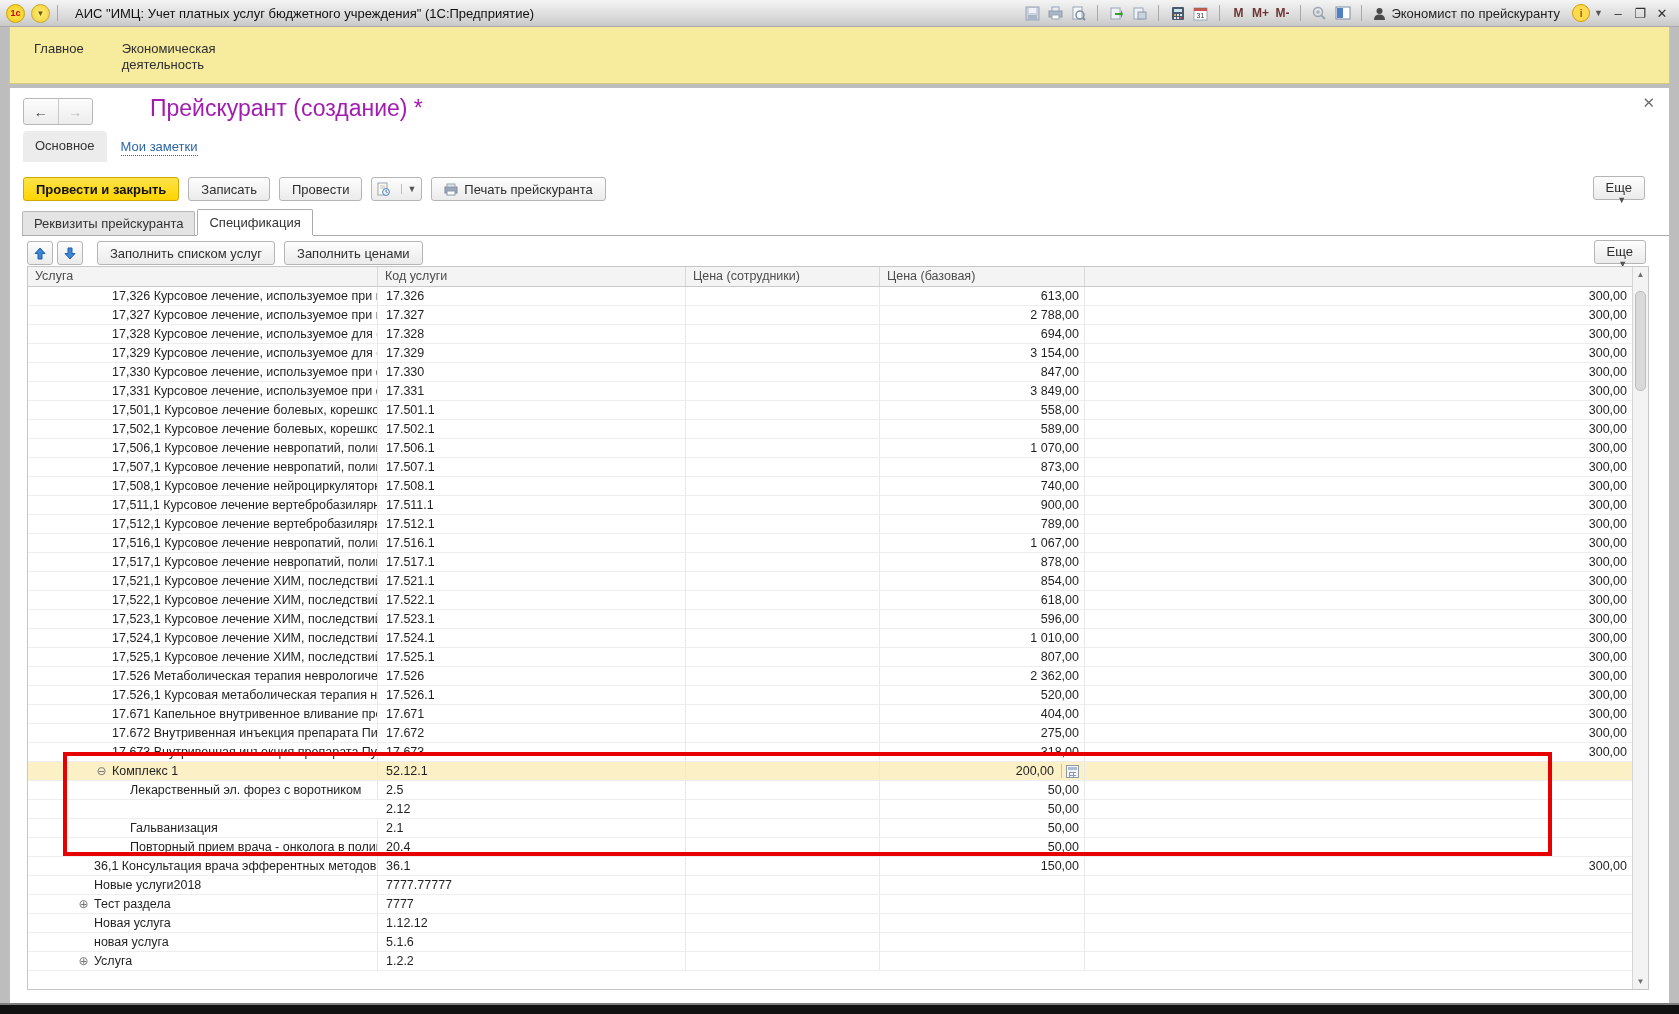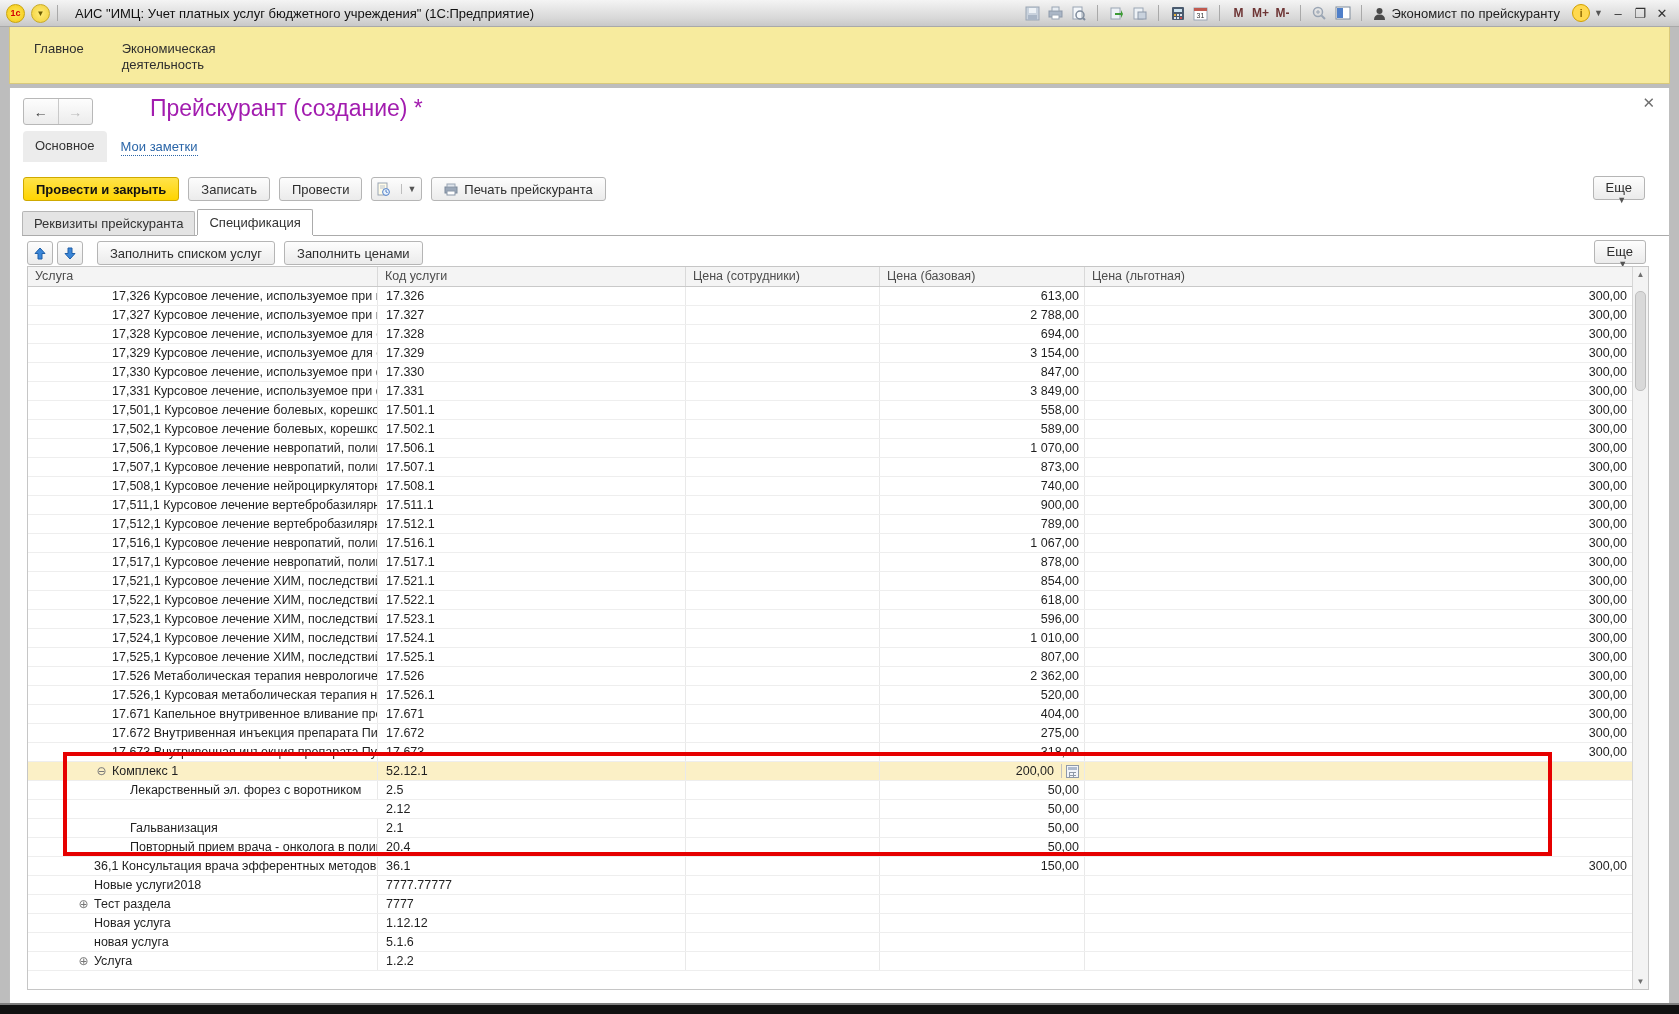--- a/index.html
+++ b/index.html
@@ -301,7 +301,6 @@
         <div class="th c-code" style="padding-left:7px">Код услуги</div>
         <div class="th c-emp">Цена (сотрудники)</div>
         <div class="th c-base" style="justify-content:flex-start;padding-right:0;text-align:left">Цена (базовая)</div>
-        <div class="th c-disc" style="justify-content:flex-start;padding-right:0;text-align:left;flex:1 1 auto;border-right:none">Цена (льготная)</div>
       </div>
       <div>
           <div class="trow">

